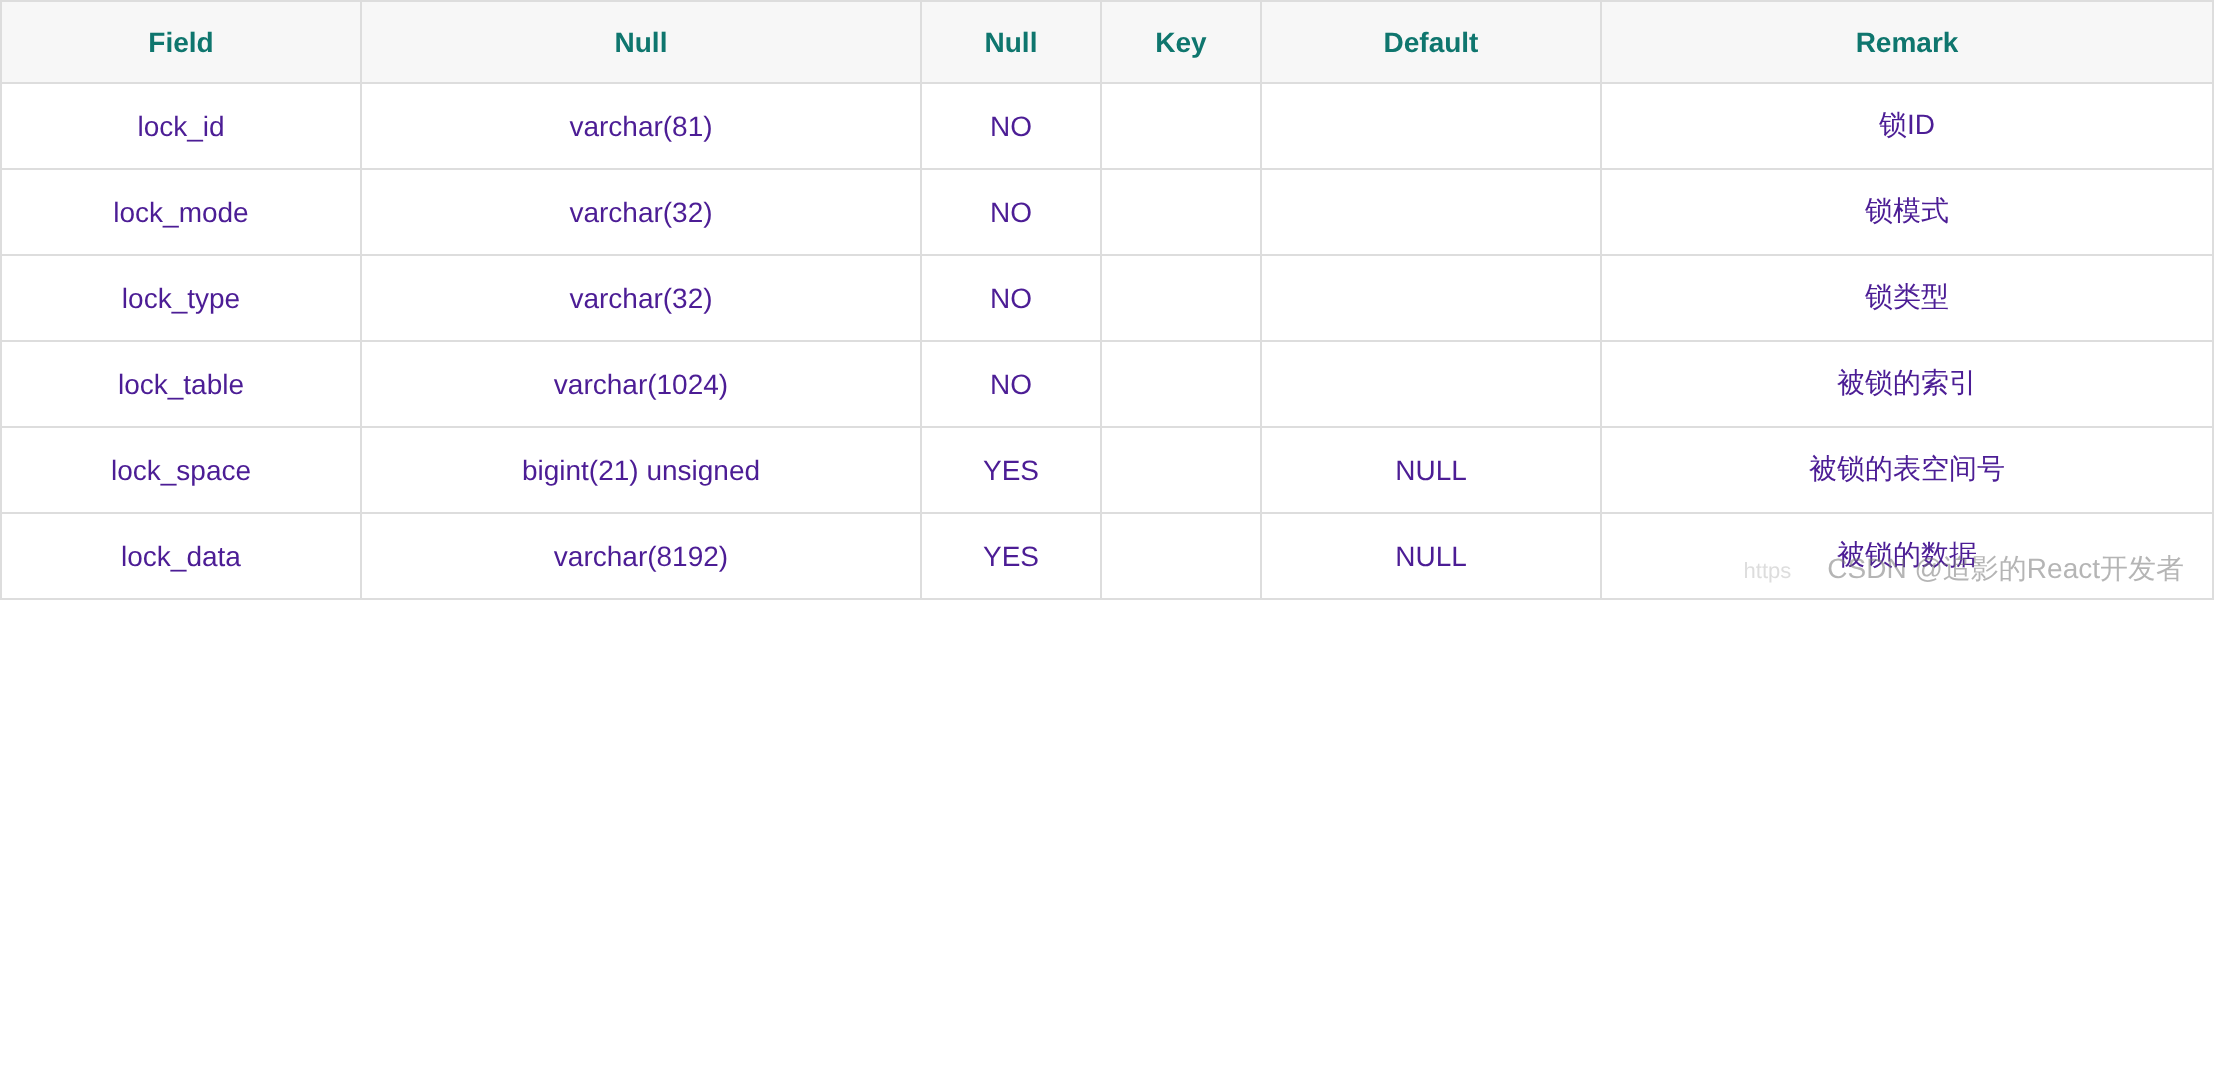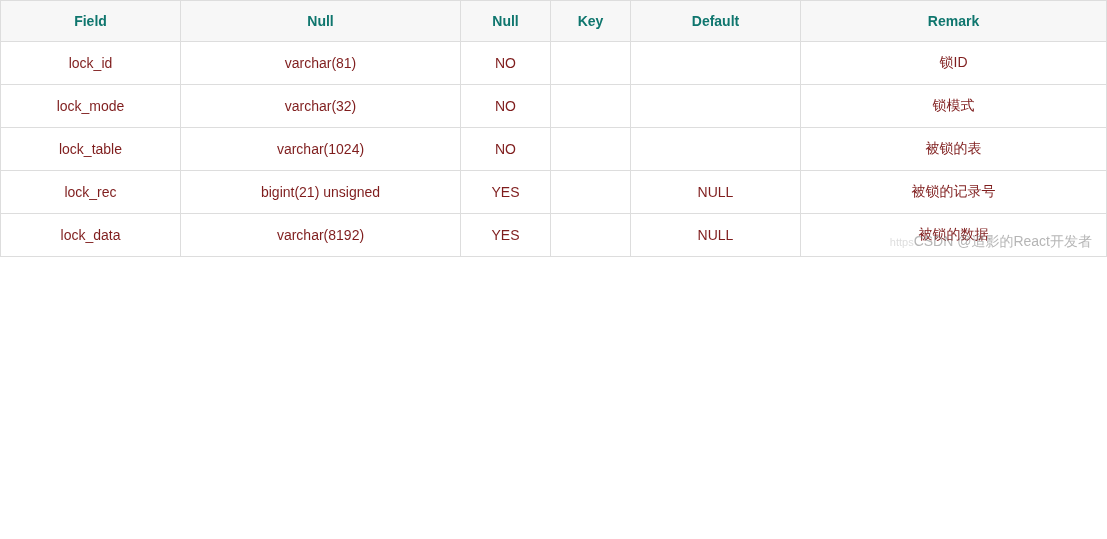--- a/index.html
+++ b/index.html
@@ -33,7 +33,7 @@
     }
     td {
       background-color: #ffffff;
-      color: #7f1d1d;
+      color: #4c1d95;
     }
     .col-field { width: 180px; }
     .col-type { width: 280px; }

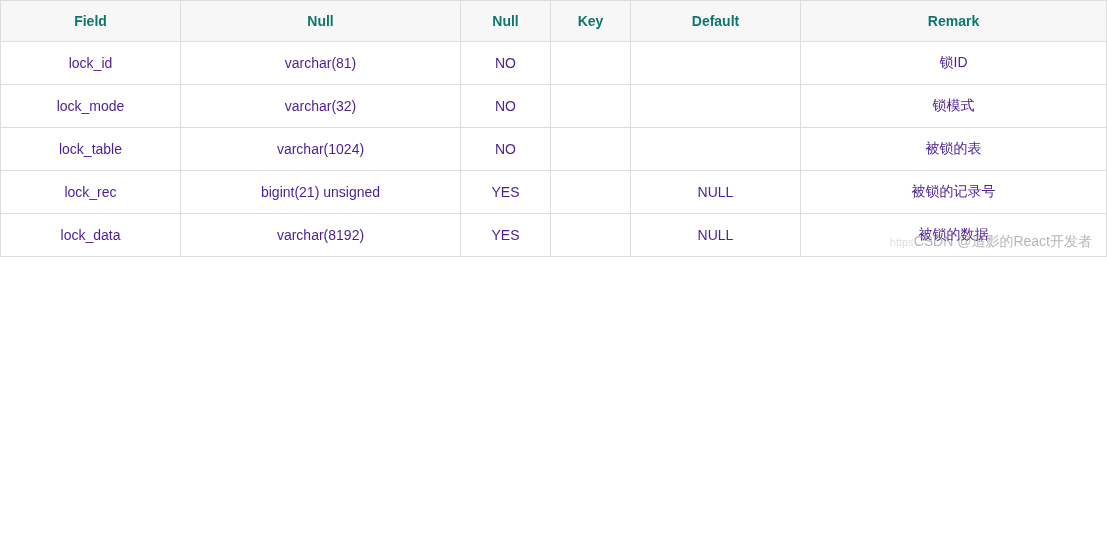--- a/index.html
+++ b/index.html
@@ -89,6 +89,14 @@
       <td>锁模式</td>
     </tr>
     <tr>
+      <td>lock_type</td>
+      <td>varchar(32)</td>
+      <td>NO</td>
+      <td></td>
+      <td></td>
+      <td>锁类型</td>
+    </tr>
+    <tr>
       <td>lock_table</td>
       <td>varchar(1024)</td>
       <td>NO</td>

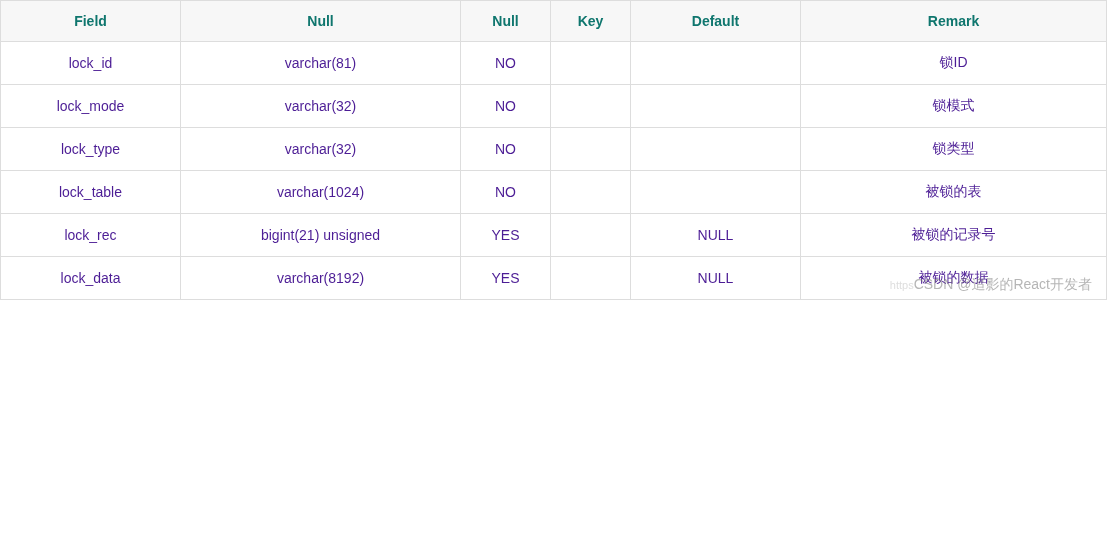--- a/index.html
+++ b/index.html
@@ -102,7 +102,7 @@
       <td>NO</td>
       <td></td>
       <td></td>
-      <td>被锁的表</td>
+      <td>被锁的索引</td>
     </tr>
     <tr>
       <td>lock_rec</td>

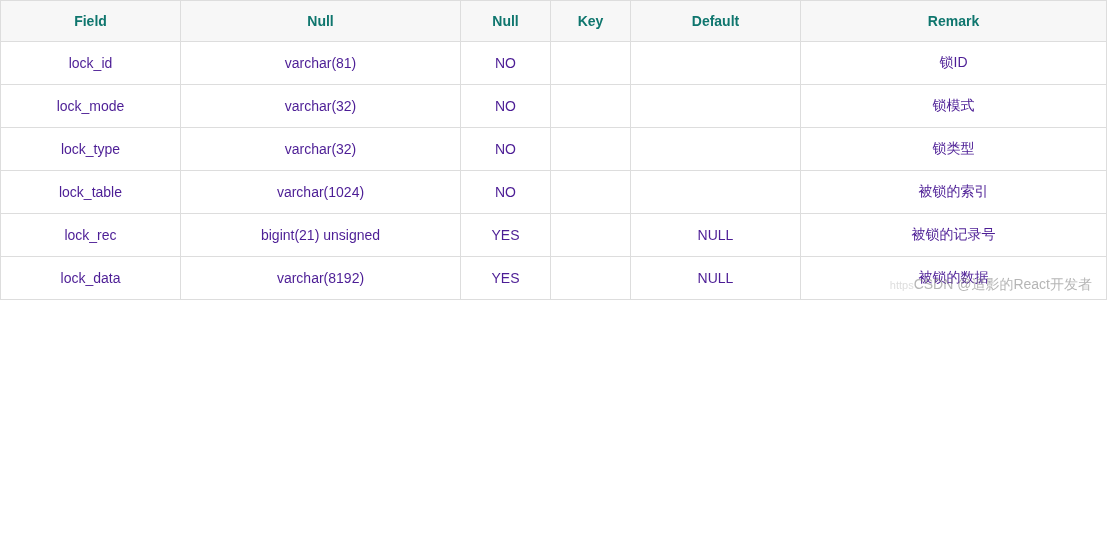--- a/index.html
+++ b/index.html
@@ -105,6 +105,14 @@
       <td>被锁的索引</td>
     </tr>
     <tr>
+      <td>lock_space</td>
+      <td>bigint(21) unsigned</td>
+      <td>YES</td>
+      <td></td>
+      <td>NULL</td>
+      <td>被锁的表空间号</td>
+    </tr>
+    <tr>
       <td>lock_rec</td>
       <td>bigint(21) unsigned</td>
       <td>YES</td>

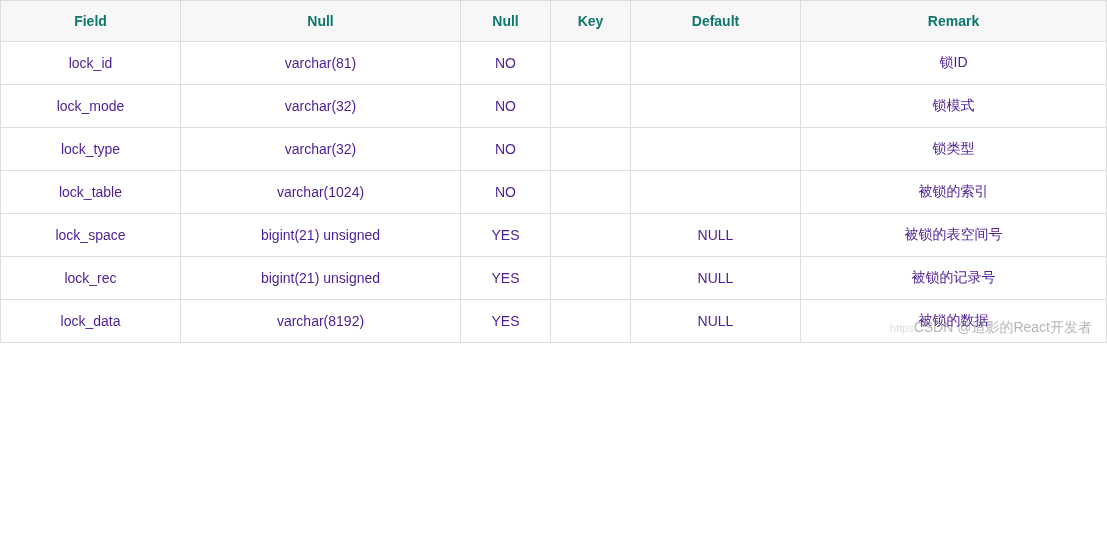--- a/index.html
+++ b/index.html
@@ -113,14 +113,6 @@
       <td>被锁的表空间号</td>
     </tr>
     <tr>
-      <td>lock_rec</td>
-      <td>bigint(21) unsigned</td>
-      <td>YES</td>
-      <td></td>
-      <td>NULL</td>
-      <td>被锁的记录号</td>
-    </tr>
-    <tr>
       <td>lock_data</td>
       <td>varchar(8192)</td>
       <td>YES</td>

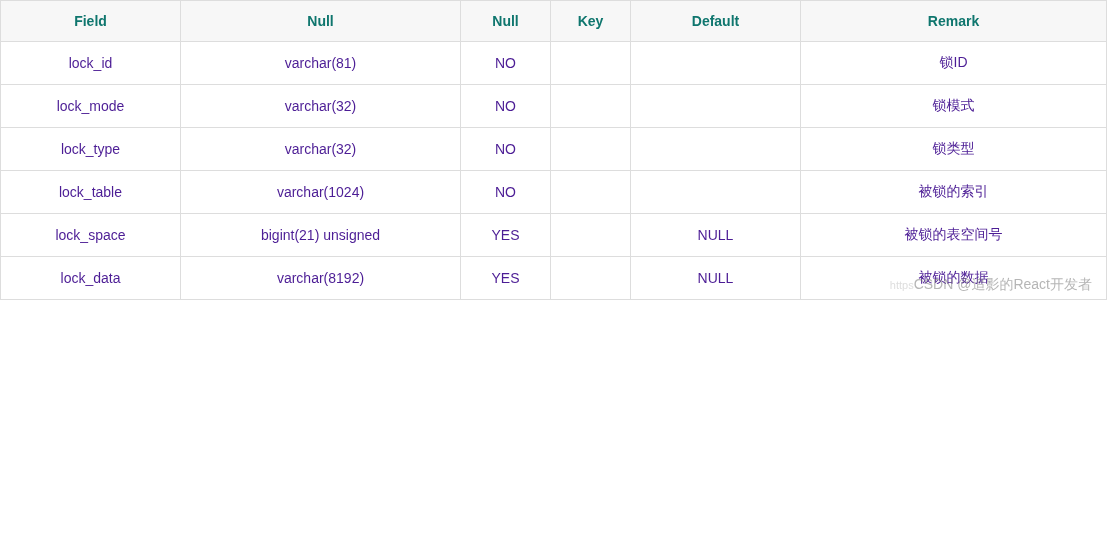--- a/index.html
+++ b/index.html
@@ -53,7 +53,7 @@
     .watermark-light {
       color: rgba(180, 180, 180, 0.45);
       font-size: 11px;
-      margin-right: 0;
+      margin-right: 18px;
       text-align: right;
     }
   </style>

